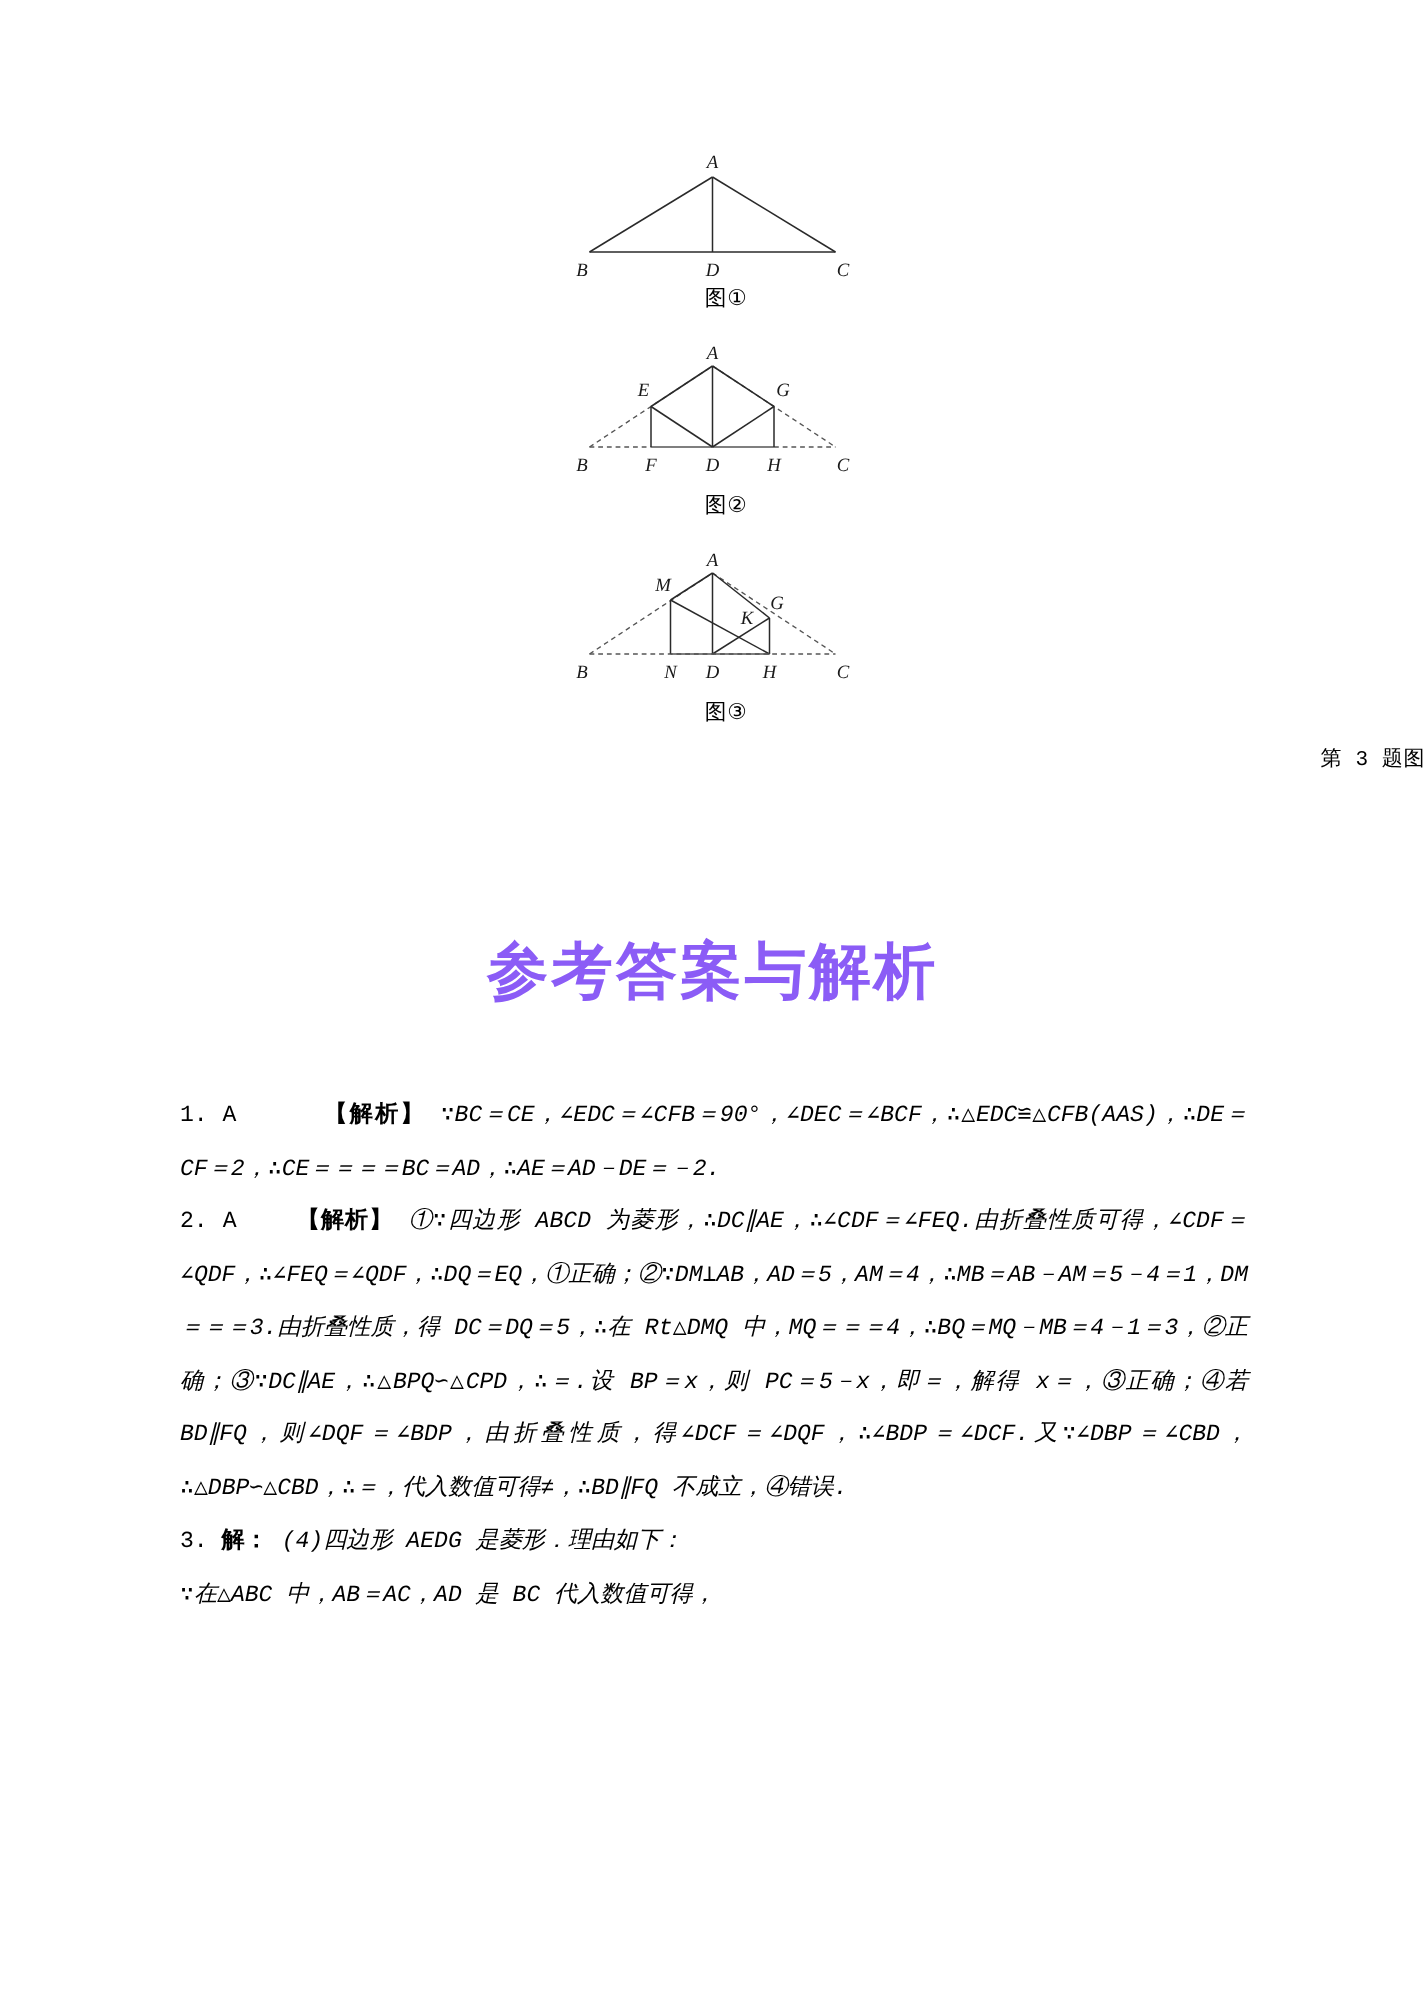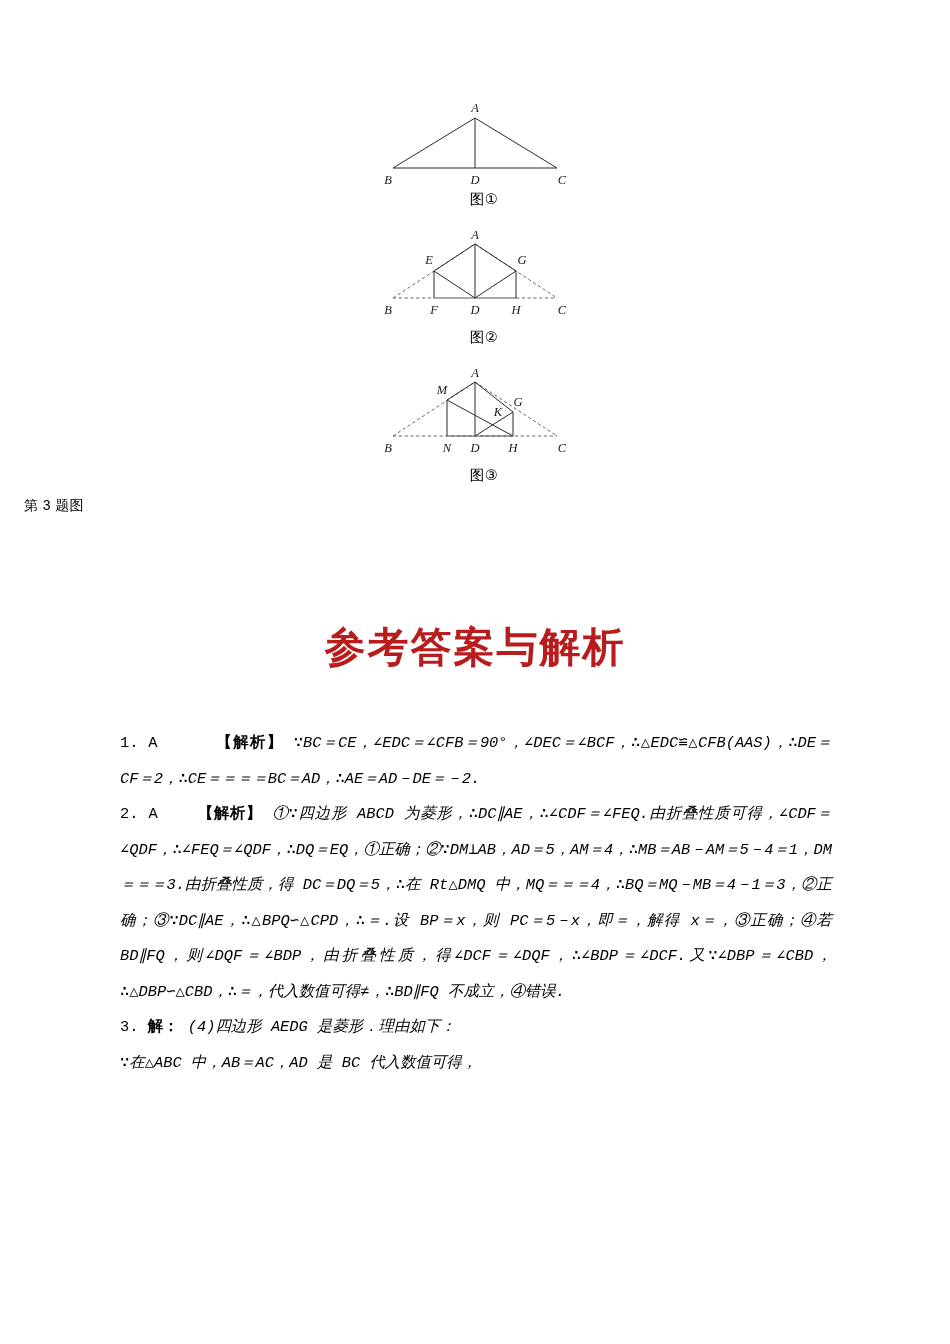--- a/index.html
+++ b/index.html
@@ -50,8 +50,8 @@
   .fig-caption.gap-top { margin-top: 8px; }
 
   .problem-caption {
-    text-align: left;
-    font-family: Liberation Sans, sans-serif;
+    text-align: right;
+    font-family: Liberation Mono, monospace;
     font-size: 14px;
     margin-top: 13px;
     letter-spacing: 0.4px;

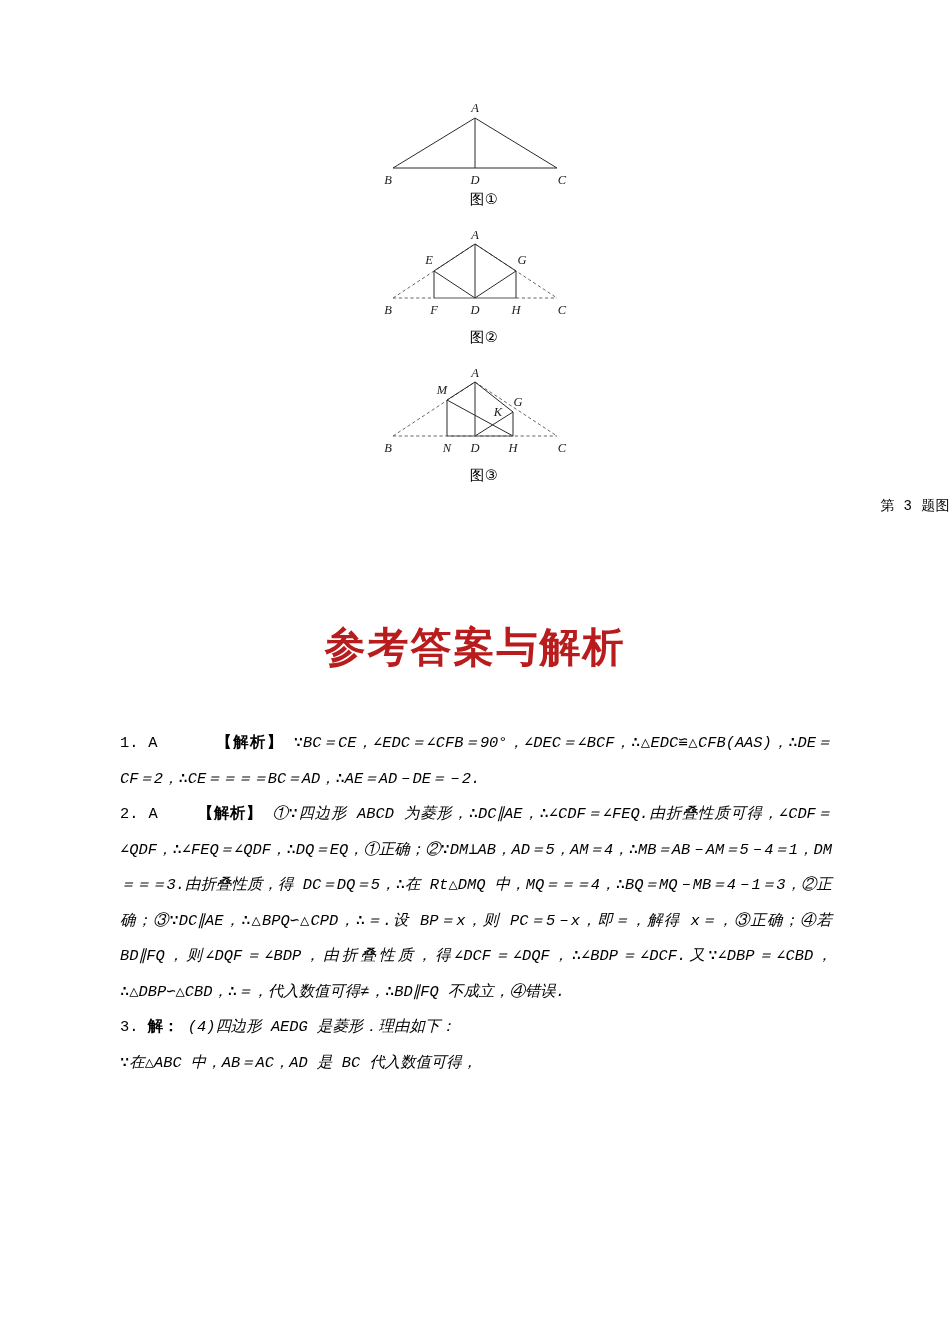--- a/index.html
+++ b/index.html
@@ -69,7 +69,7 @@
     font-weight: bold;
     font-size: 41px;
     letter-spacing: 2px;
-    color: #b91c1c;
+    color: #8b5cf6;
   }
 
   

